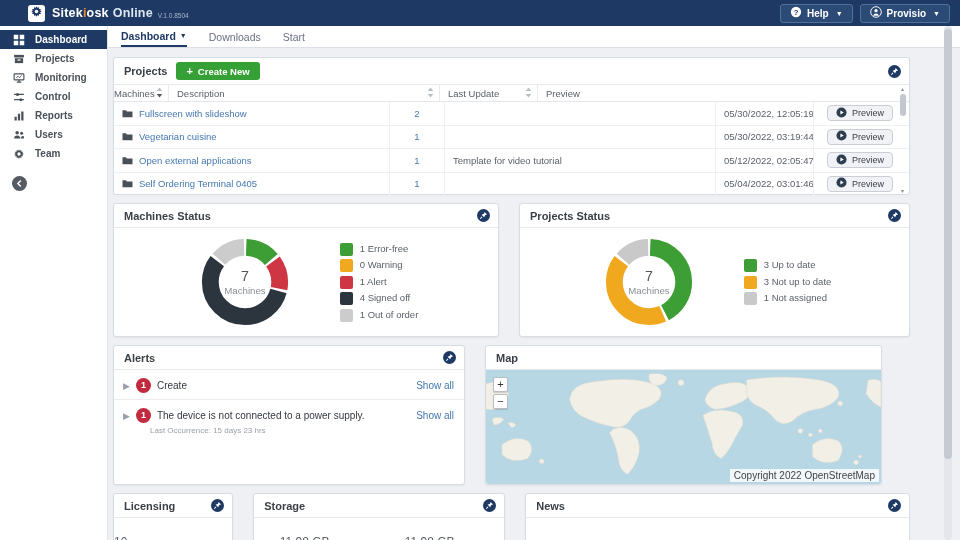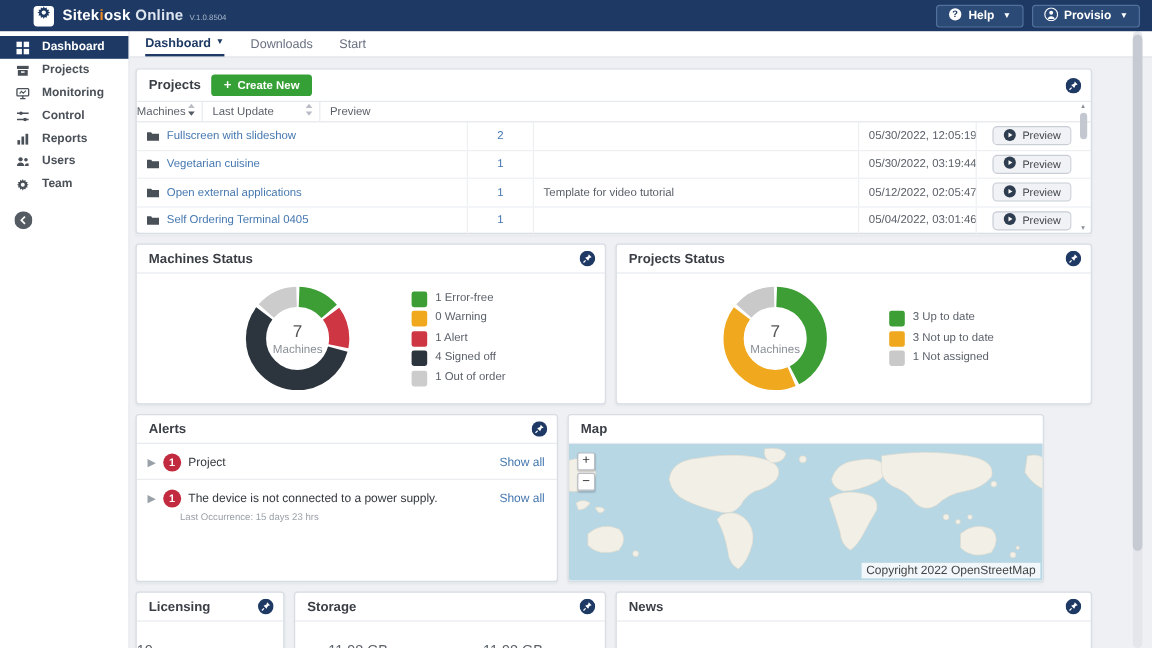--- a/index.html
+++ b/index.html
@@ -243,6 +243,13 @@
                 <span><svg width="7" height="11" viewBox="0 0 7 11">
                     <path d="M3.5 0.5 L6.3 4 H0.7 Z" fill="#b9bdc6"></path>
                     <path d="M3.5 10.5 L6.3 7 H0.7 Z" fill="#555b63"></path>
+                  </svg></span>
+              </div>
+              <div class="th c3">
+                <span class="lbl">Description</span>
+                <span><svg width="7" height="11" viewBox="0 0 7 11">
+                    <path d="M3.5 0.5 L6.3 4 H0.7 Z" fill="#b9bdc6"></path>
+                    <path d="M3.5 10.5 L6.3 7 H0.7 Z" fill="#b9bdc6"></path>
                   </svg></span>
               </div>
               <div class="th c4">

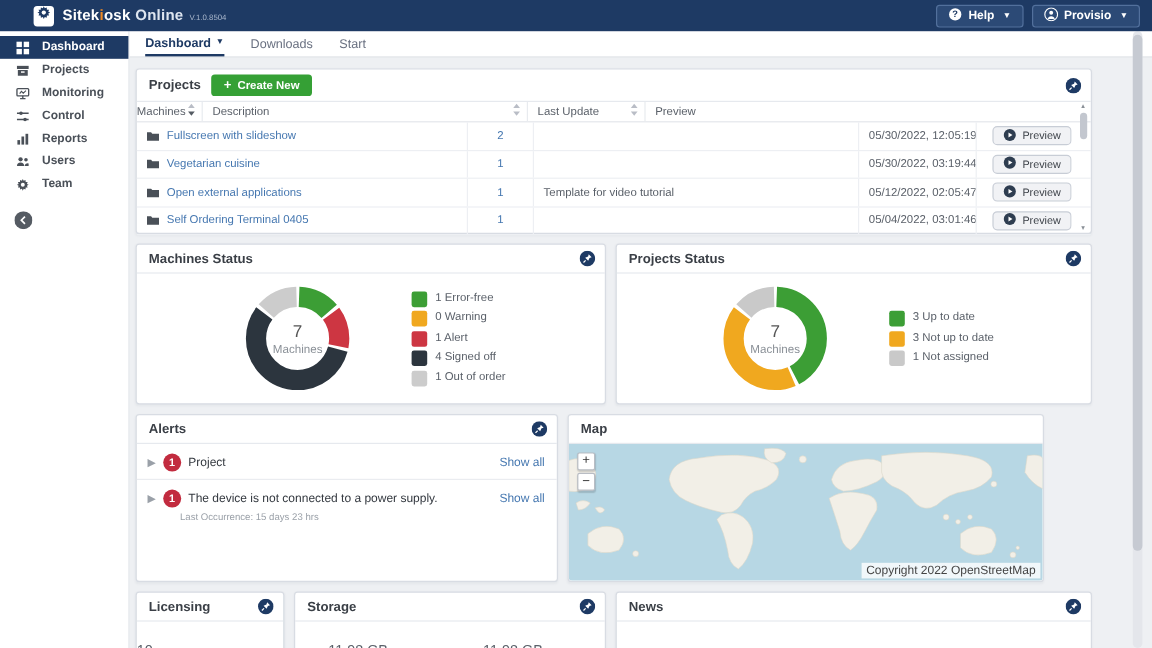--- a/index.html
+++ b/index.html
@@ -33,7 +33,7 @@
 .panel-head{height:24px;display:flex;align-items:center;padding:0 8px 0 10px;border-bottom:1px solid #e6e9ee}
 .panel-title{font-size:11px;font-weight:bold;color:#3a3f46}
 .pin-btn{margin-left:auto;width:13px;height:13px;cursor:pointer;display:flex}
-.prow{display:flex;gap:8px;margin-bottom:8px;width:797px}
+.prow{display:flex;gap:20px;margin-bottom:8px;width:797px}
 
 .projects-panel{width:797px;height:138px;margin-bottom:8px;position:relative}
 .projects-panel .panel-head{height:27px}

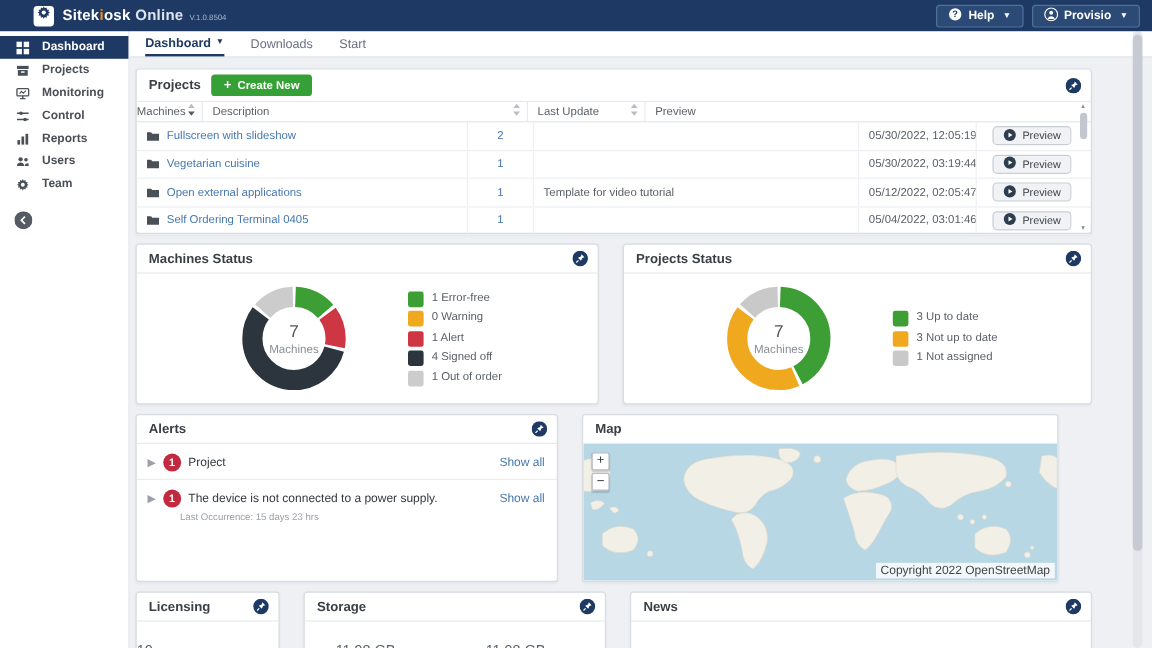--- a/index.html
+++ b/index.html
@@ -469,7 +469,7 @@
                 <div class="alert-line">
                   <span class="alert-caret">▶</span>
                   <span class="alert-badge">1</span>
-                  <span class="alert-title">Project</span>
+                  <span class="alert-title">Create</span>
                   <span class="alert-showall">Show all</span>
                 </div>
               </div>

